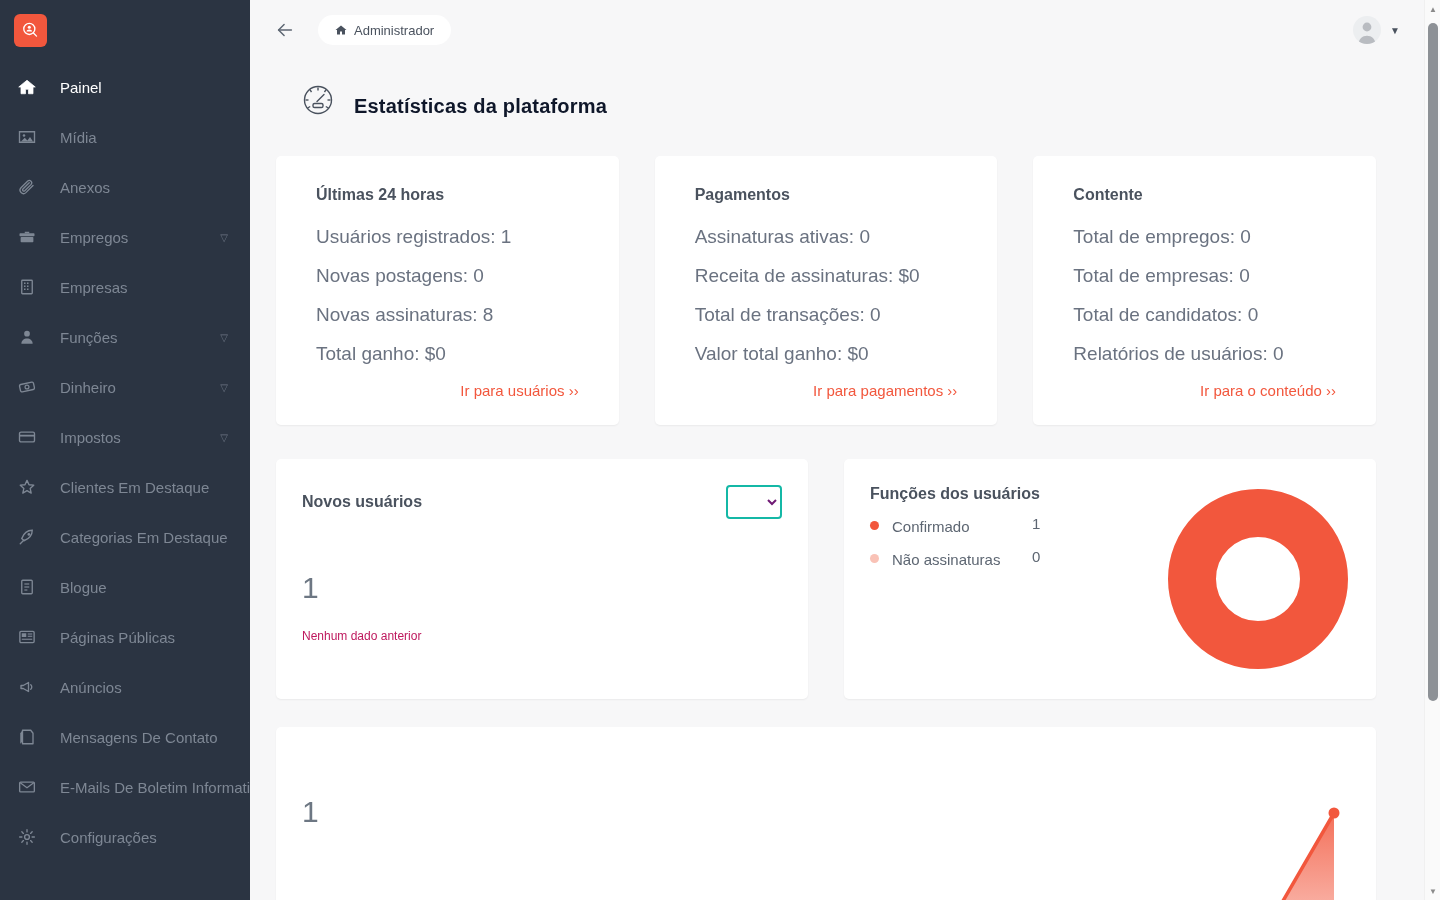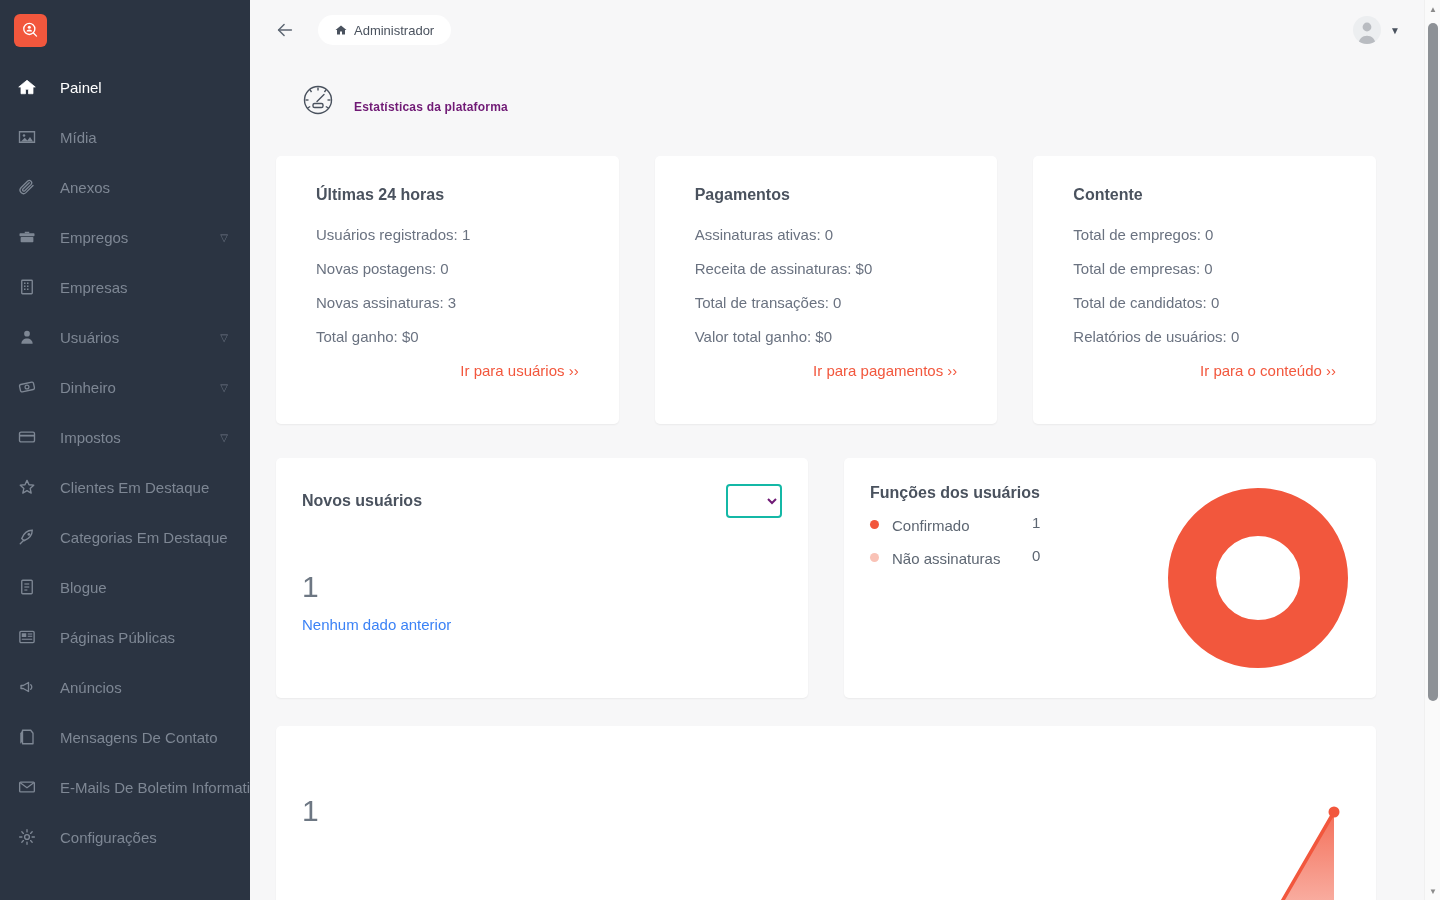--- a/index.html
+++ b/index.html
@@ -98,7 +98,7 @@
   }
   .page-head-inner { display: flex; align-items: center; }
   .page-title {
-    font-size: 12px; font-weight: bold; color: #701a75;
+    font-size: 20px; font-weight: bold; color: #0f172a;
     margin-left: 18px; letter-spacing: 0.2px; margin-top: 9px;
   }
 

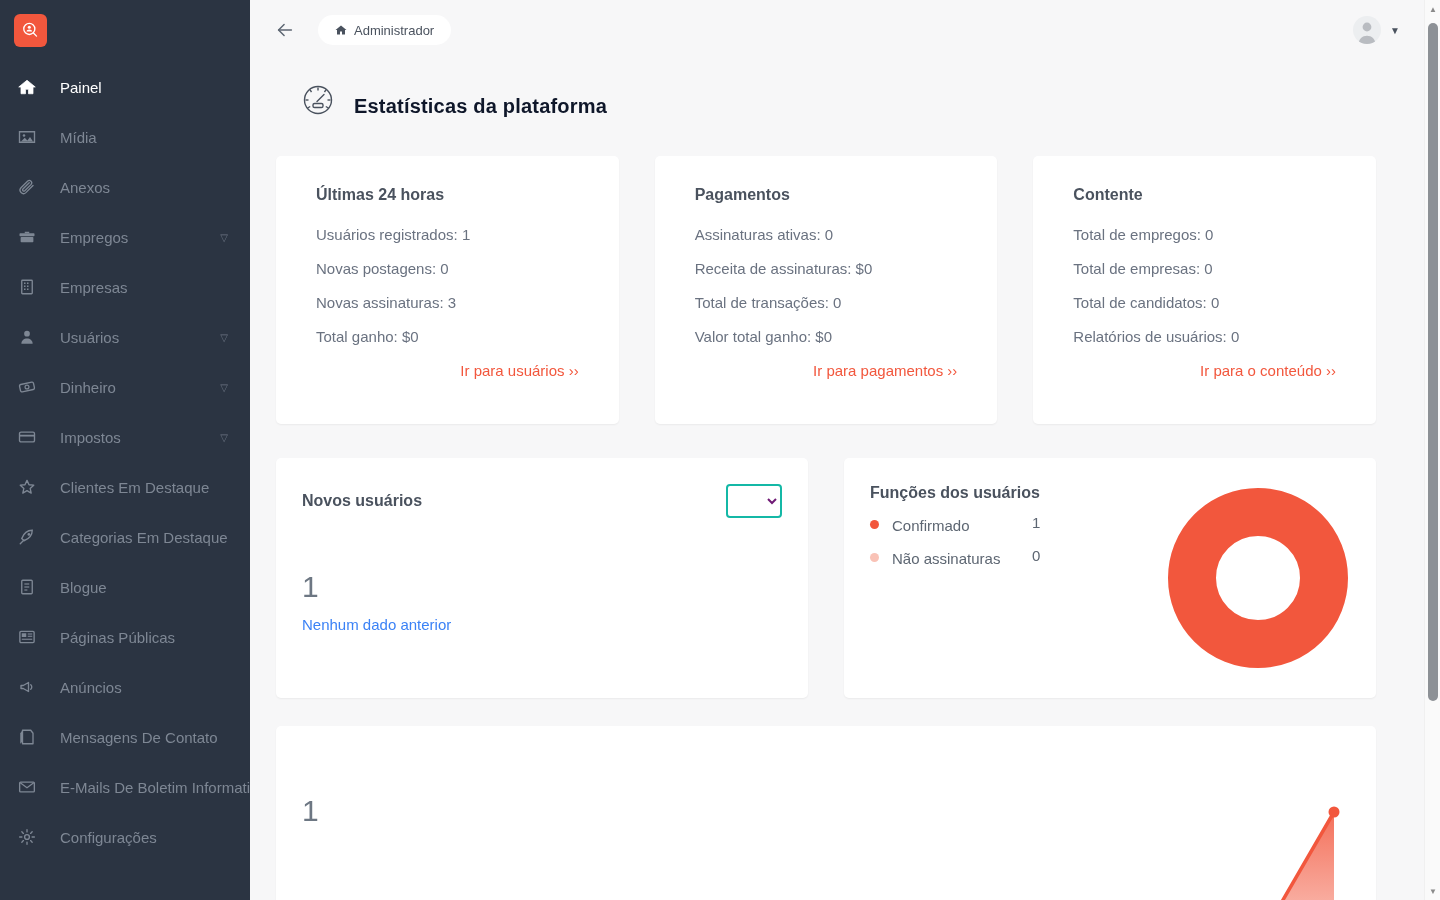--- a/index.html
+++ b/index.html
@@ -117,7 +117,7 @@
     margin-bottom: 22px;
   }
   .stat-line {
-    font-size: 15px; color: #6a7280;
+    font-size: 19px; color: #6a7280;
     margin-bottom: 17px;
   }
   .stat-link {

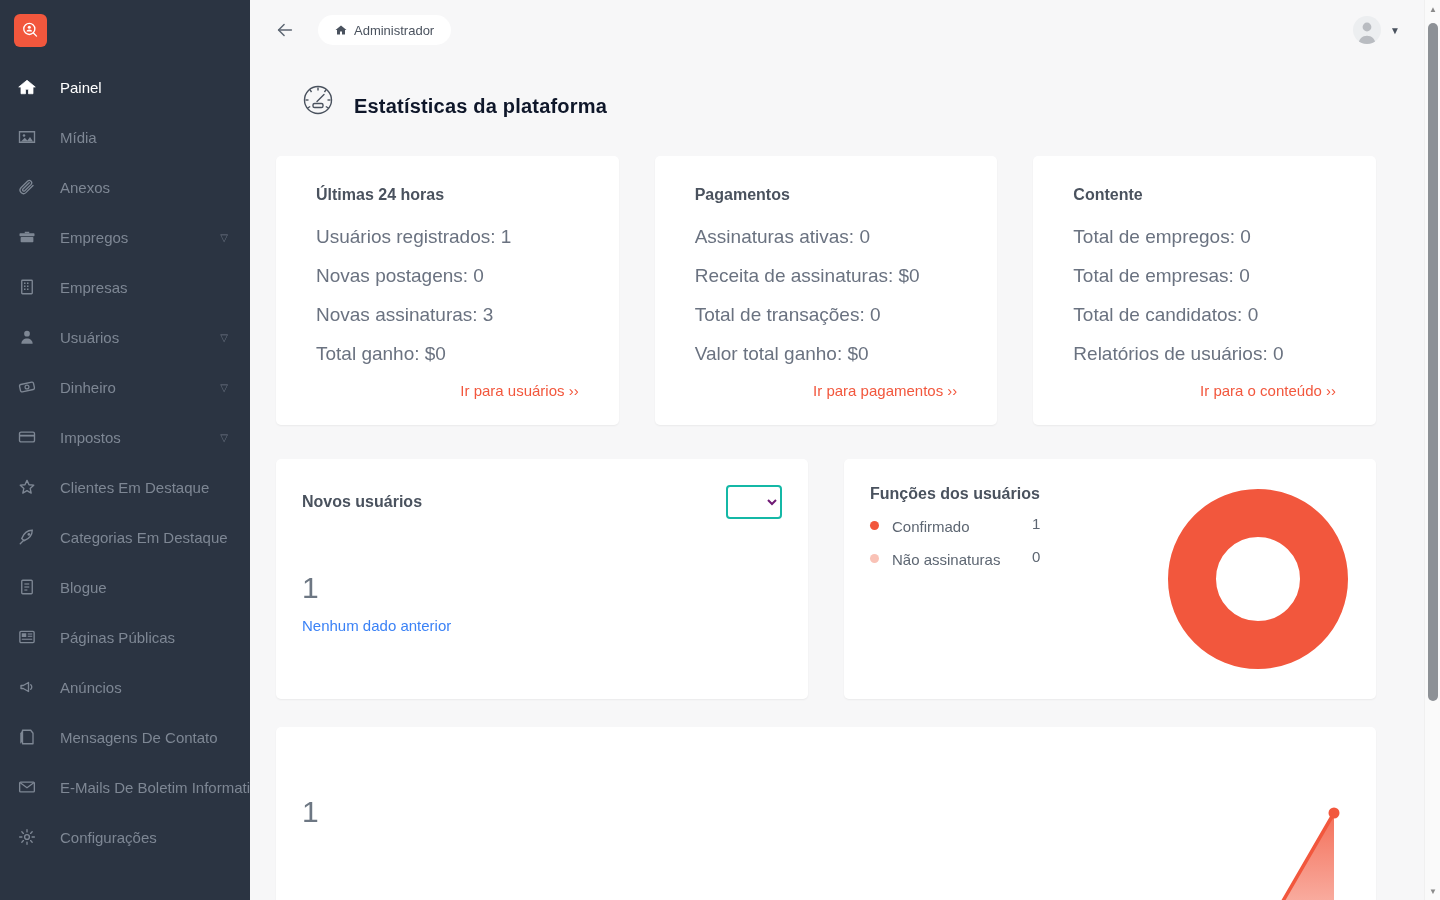--- a/index.html
+++ b/index.html
@@ -428,7 +428,7 @@
             <div class="stat-title">Últimas 24 horas</div>
             <div class="stat-line">Usuários registrados: 1</div>
             <div class="stat-line">Novas postagens: 0</div>
-            <div class="stat-line">Novas assinaturas: 3</div>
+            <div class="stat-line">Novas assinaturas: 8</div>
             <div class="stat-line">Total ganho: $0</div>
             <a class="stat-link">Ir para usuários ››</a>
           </div>

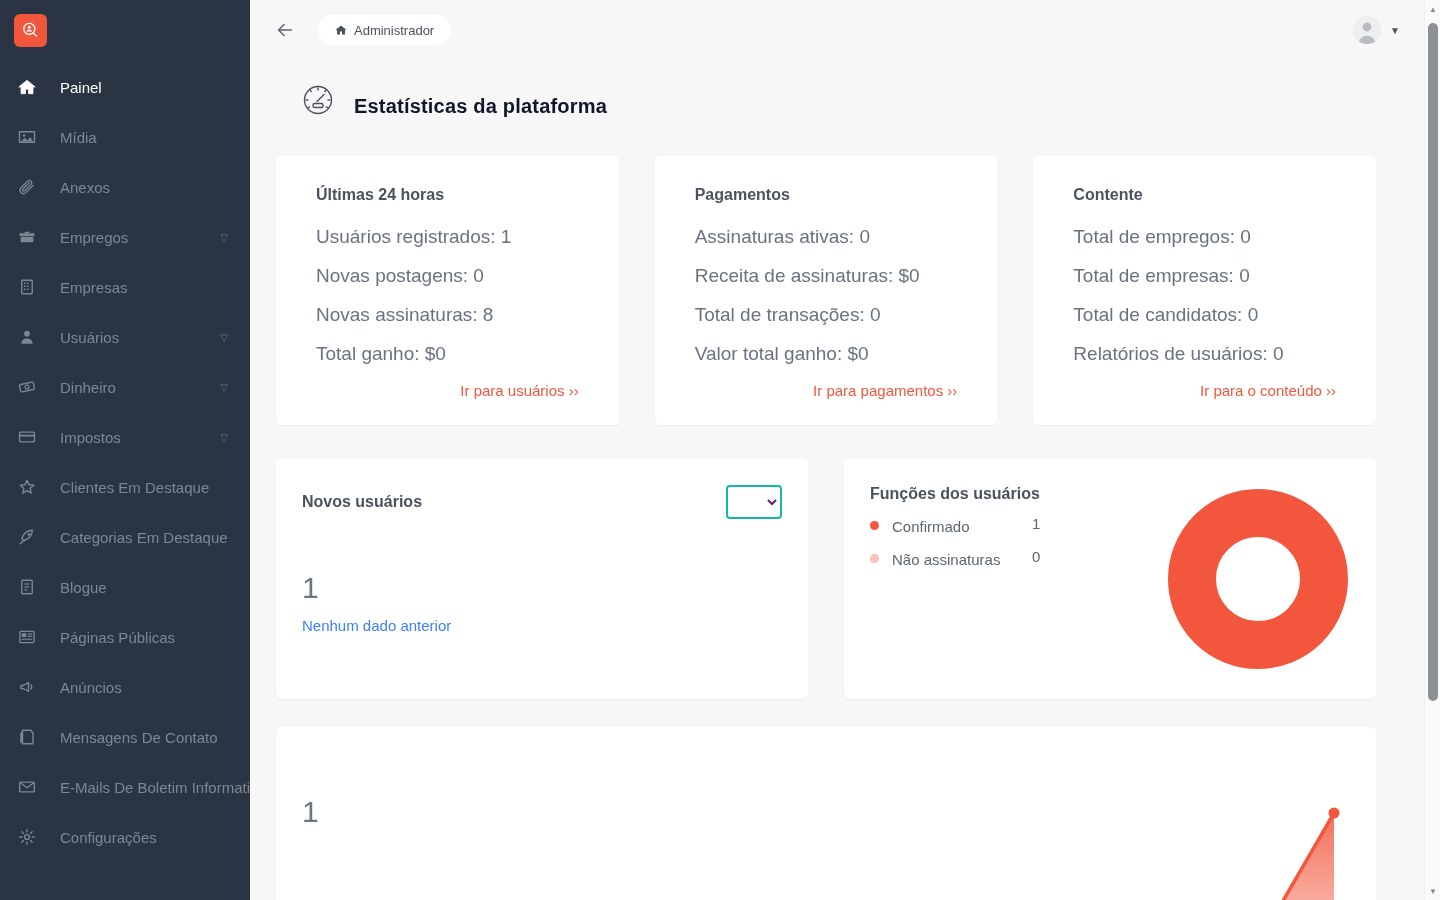--- a/index.html
+++ b/index.html
@@ -271,7 +271,7 @@
               <path d="M4.5 21c0-4.3 3.3-7 7.5-7s7.5 2.7 7.5 7z"></path>
             </svg>
           </span>
-          <span class="nav-label">Usuários</span>
+          <span class="nav-label">Funções</span>
           <span class="nav-caret">▽</span>
         </li>
         <li class="nav-item">

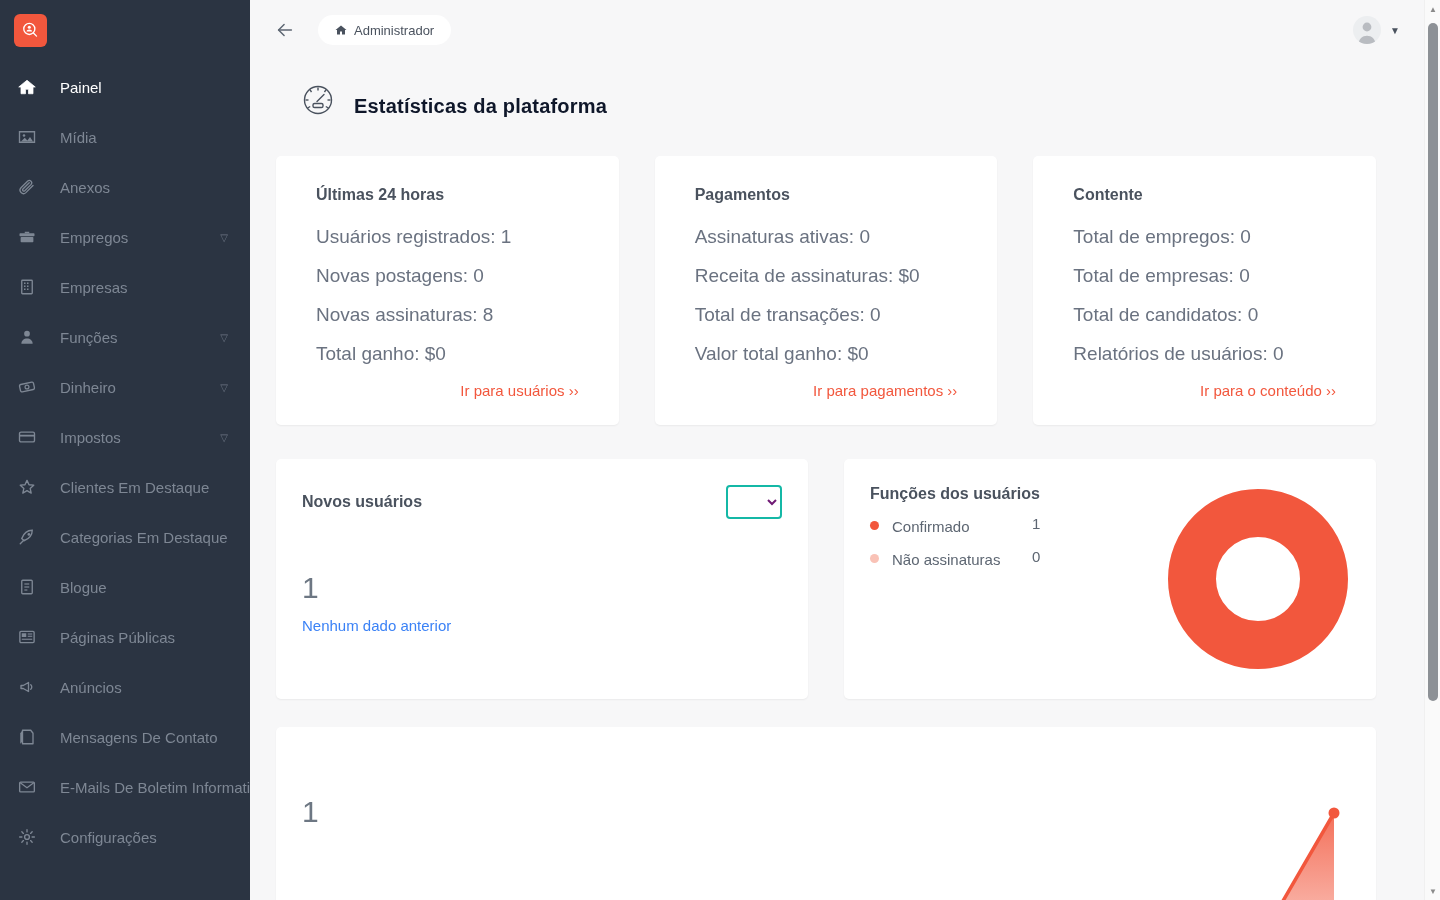--- a/index.html
+++ b/index.html
@@ -152,7 +152,7 @@
     font-size: 30px; color: #6d7783; font-weight: 400;
     margin-top: 52px;
   }
-  .sub-note { font-size: 15px; color: #3b82f6; margin-top: 12px; }
+  .sub-note { font-size: 12px; color: #be185d; margin-top: 24px; }
 
   
   .legend { margin-top: 12px; }

